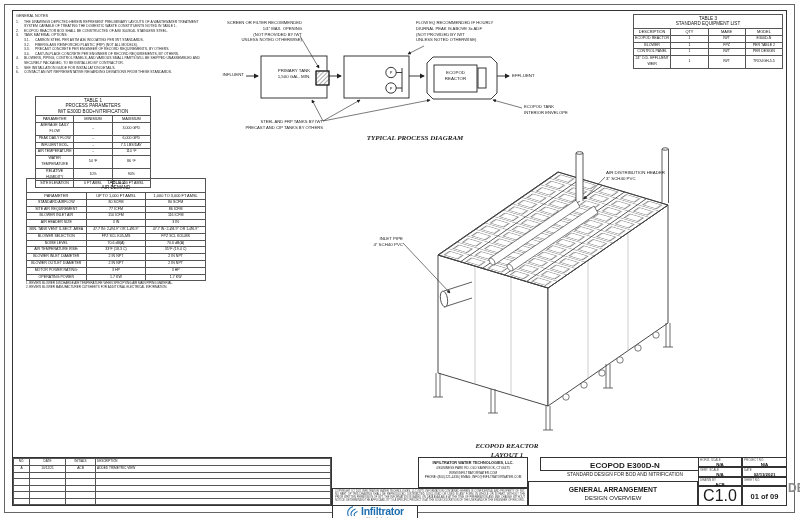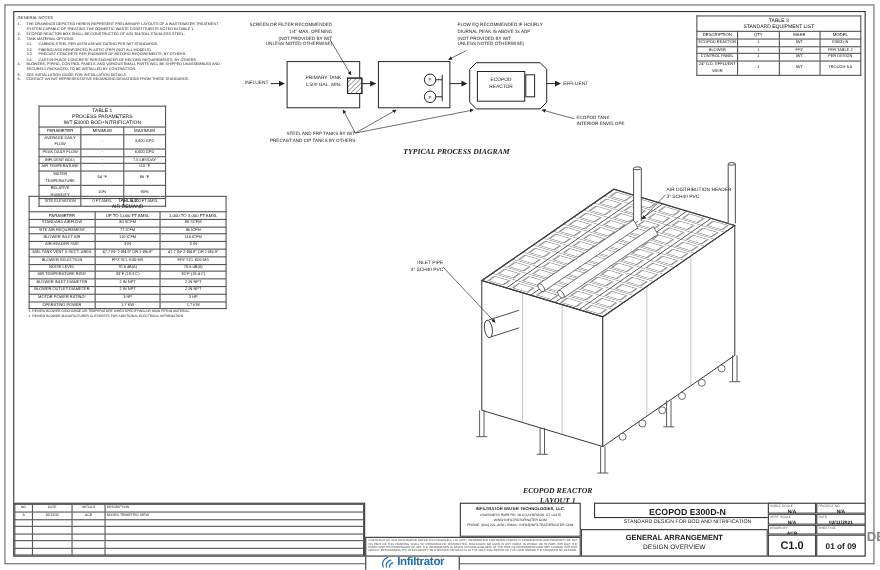--- a/index.html
+++ b/index.html
@@ -494,7 +494,7 @@
   <div class="fld-l">SHEET NO.</div>
 </div>
 <div class="tb-cell" style="left:698px;top:486px;width:44px;height:20px;display:flex;align-items:center;justify-content:center;">
-  <div style="font-size:10px;font-weight:bold;">C1.0</div>
+  <div style="font-size:16px;font-weight:normal;">C1.0</div>
 </div>
 <div class="tb-cell" style="left:742px;top:486px;width:45px;height:20px;display:flex;align-items:center;justify-content:center;">
   <div style="font-size:7.5px;font-weight:bold;">01 of 09</div>

